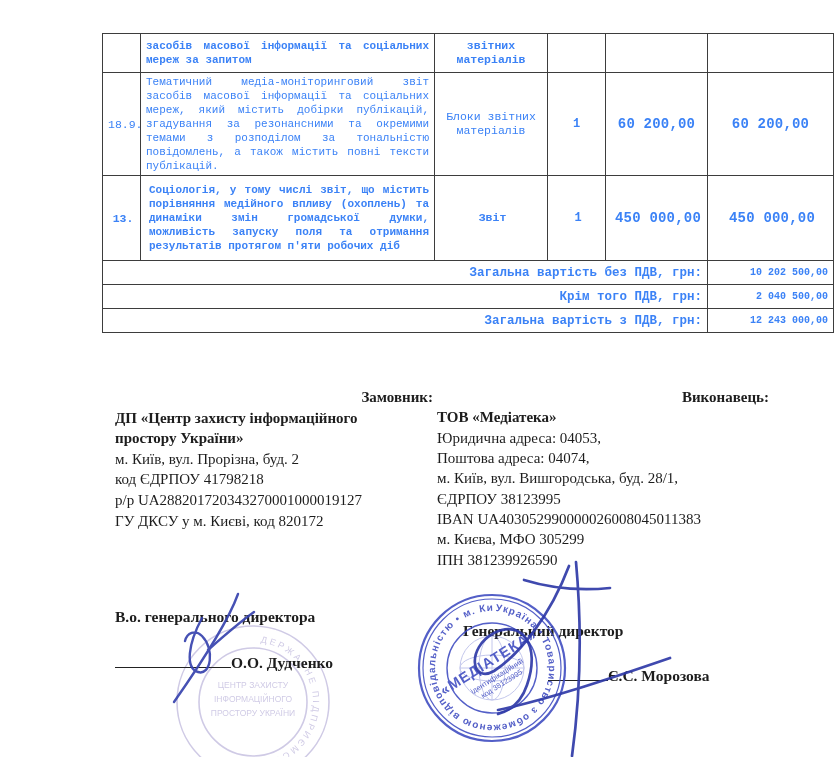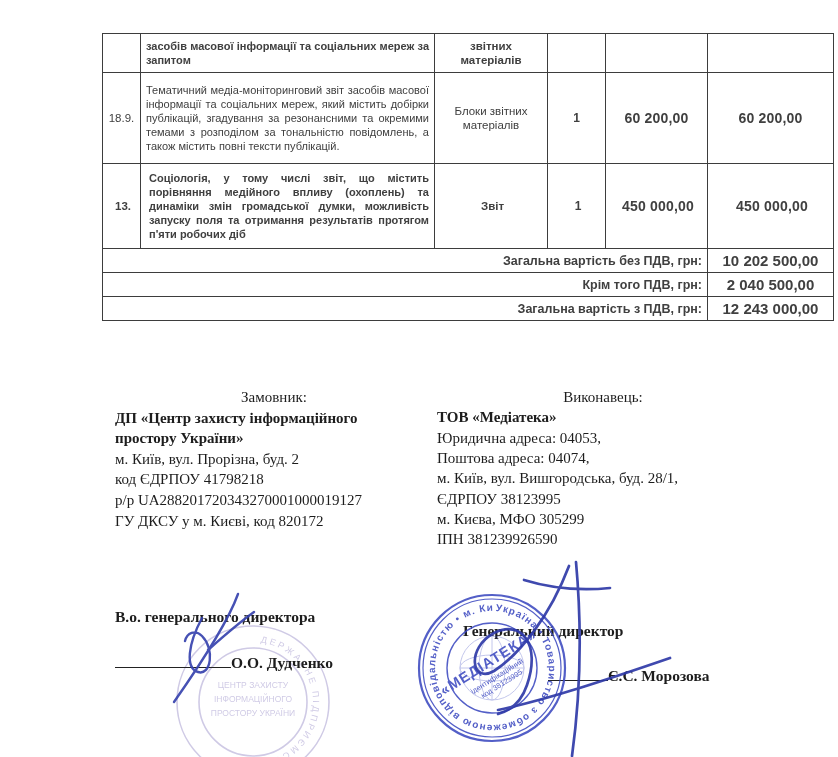--- a/index.html
+++ b/index.html
@@ -14,7 +14,7 @@
   .doc-table-wrap { position:absolute; left:102px; top:33px; }
   table.doc-table {
     border-collapse:collapse; table-layout:fixed; width:731px;
-    font-family:Liberation Sans, sans-serif; color:#404040;
+    font-family:Liberation Mono, monospace; color:#3b82f6;
   }
   table.doc-table td { border:1.5px solid #3d3d3d; vertical-align:middle; padding:2px 5px; }
   td.c-num  { text-align:center; font-size:11.5px; }

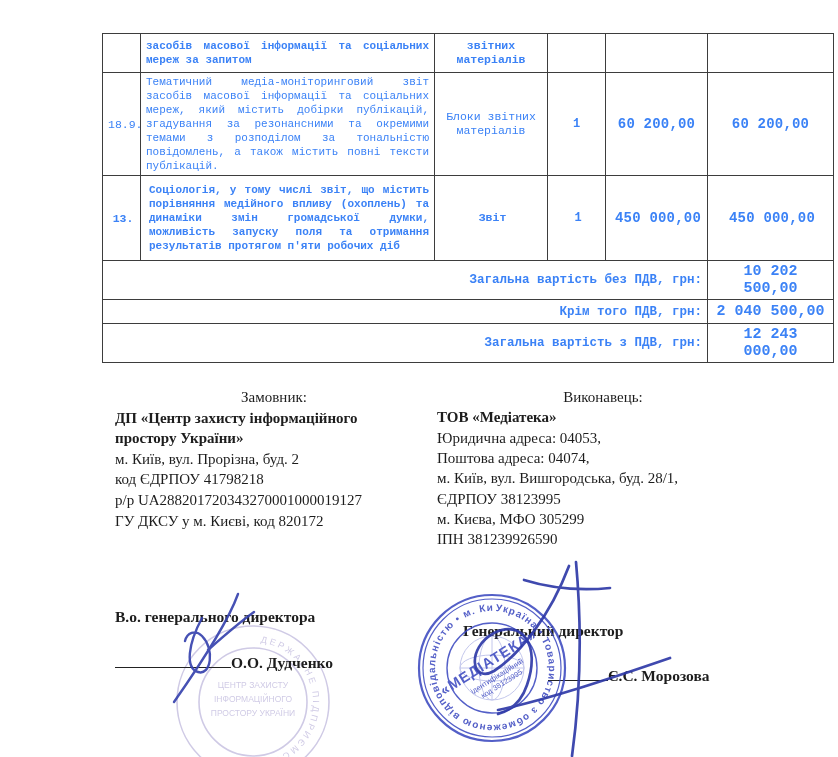--- a/index.html
+++ b/index.html
@@ -29,7 +29,7 @@
   tr.row-13  td { font-weight:700; }
   tr.row-total td { height:24px; }
   td.t-label { text-align:right; font-weight:700; font-size:12.5px; padding-right:9px; }
-  td.t-value { text-align:center; font-weight:700; font-size:15px; }
+  td.t-value { text-align:right; font-weight:700; font-size:10px; }
 
   
   .party { position:absolute; font-size:15px; line-height:20.6px; }

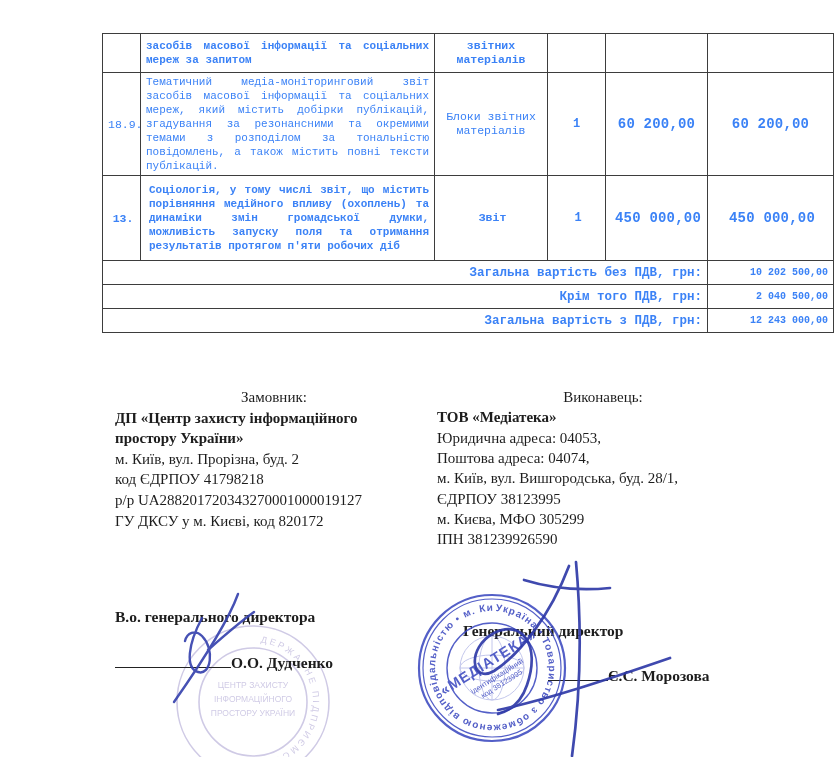--- a/index.html
+++ b/index.html
@@ -33,7 +33,7 @@
 
   
   .party { position:absolute; font-size:15px; line-height:20.6px; }
-  .party .heading { text-align:center; font-weight:400; }
+  .party .heading { text-align:right; font-weight:700; }
   .party .bold { font-weight:700; }
   .customer-block { left:115px; top:387px; width:318px; }
   .contractor-block { left:437px; top:387px; width:332px; line-height:20.4px; }

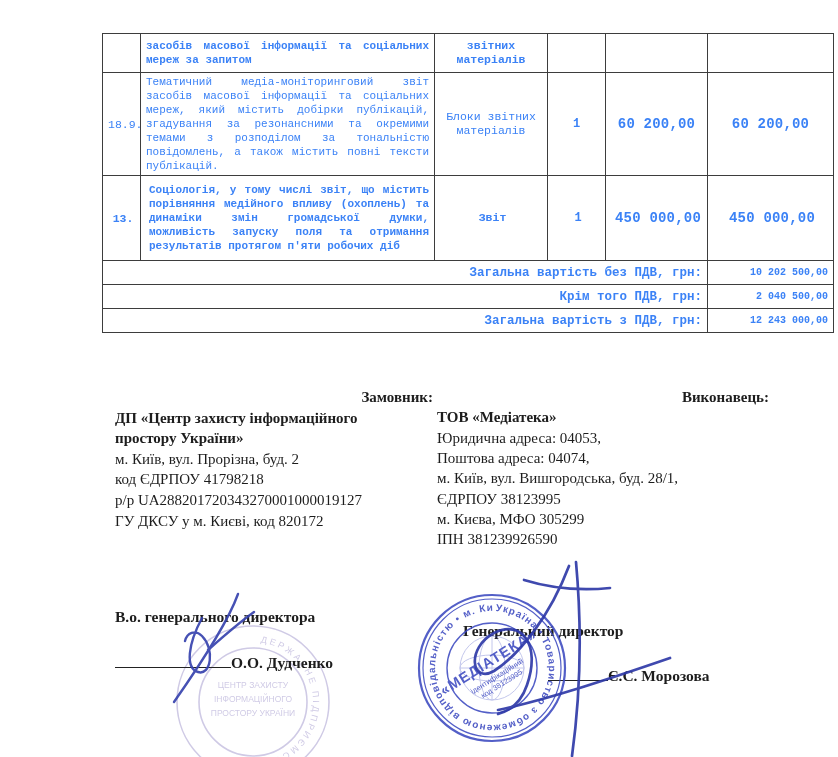--- a/index.html
+++ b/index.html
@@ -133,6 +133,7 @@
       <div>Поштова адреса: 04074,</div>
       <div>м. Київ, вул. Вишгородська, буд. 28/1,</div>
       <div>ЄДРПОУ 38123995</div>
+      <div>IBAN UA403052990000026008045011383</div>
       <div>м. Києва, МФО 305299</div>
       <div>ІПН 381239926590</div>
     </div>

